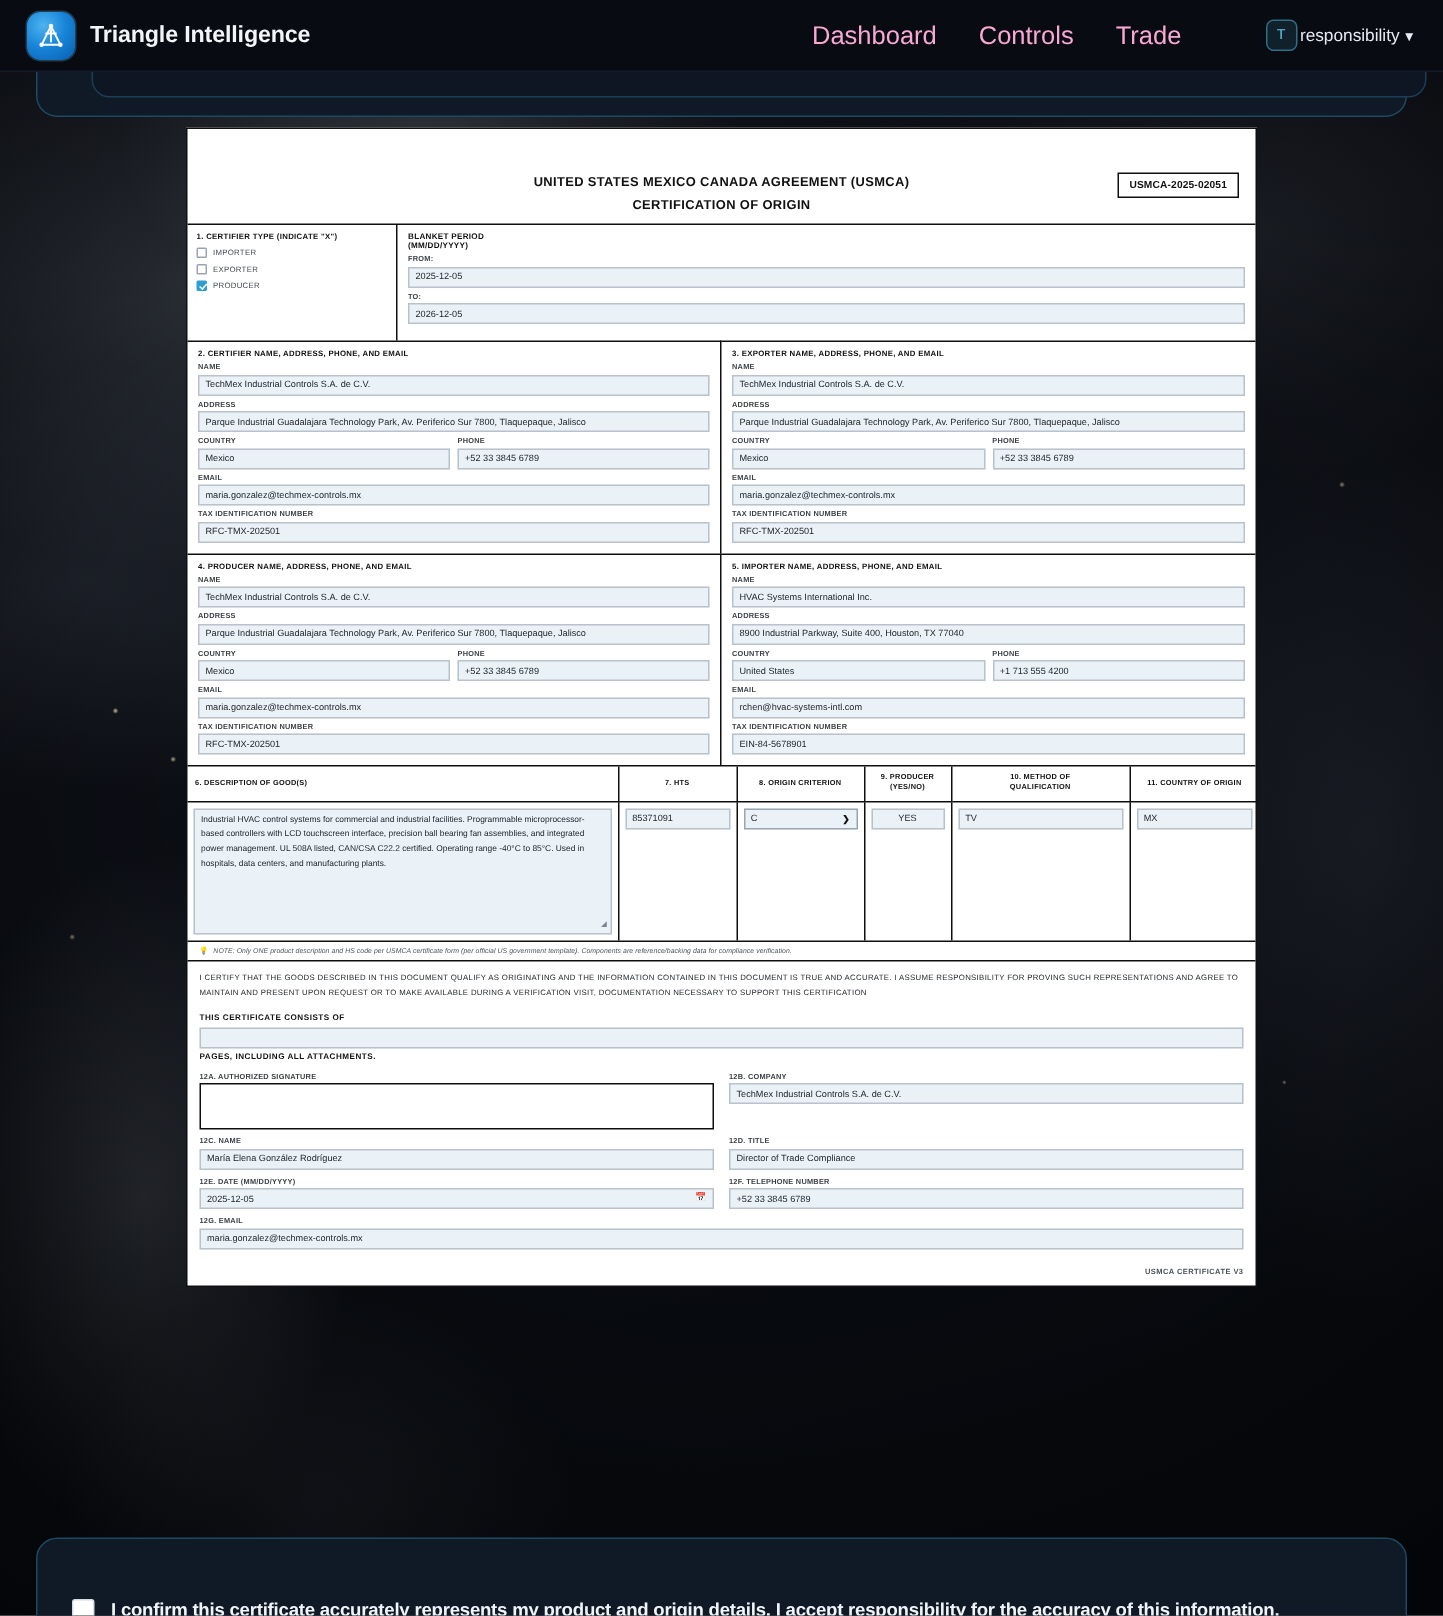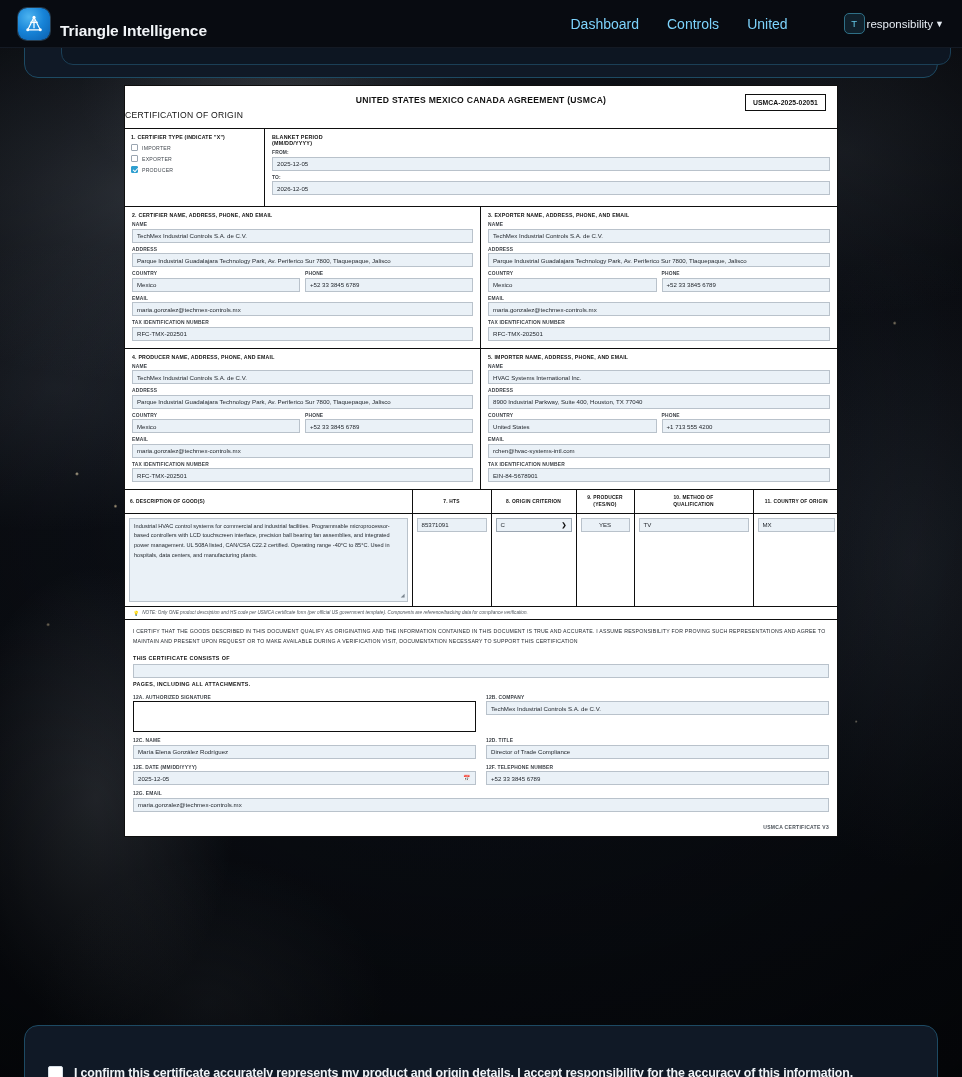--- a/index.html
+++ b/index.html
@@ -57,7 +57,7 @@
     padding: 0 18px;
     z-index: 40;
   }
-  .brand { display: flex; align-items: flex-end; gap: 10px; }
+  .brand { display: flex; align-items: center; gap: 10px; }
   .brand-logo {
     width: 32px; height: 32px;
     border-radius: 9px;

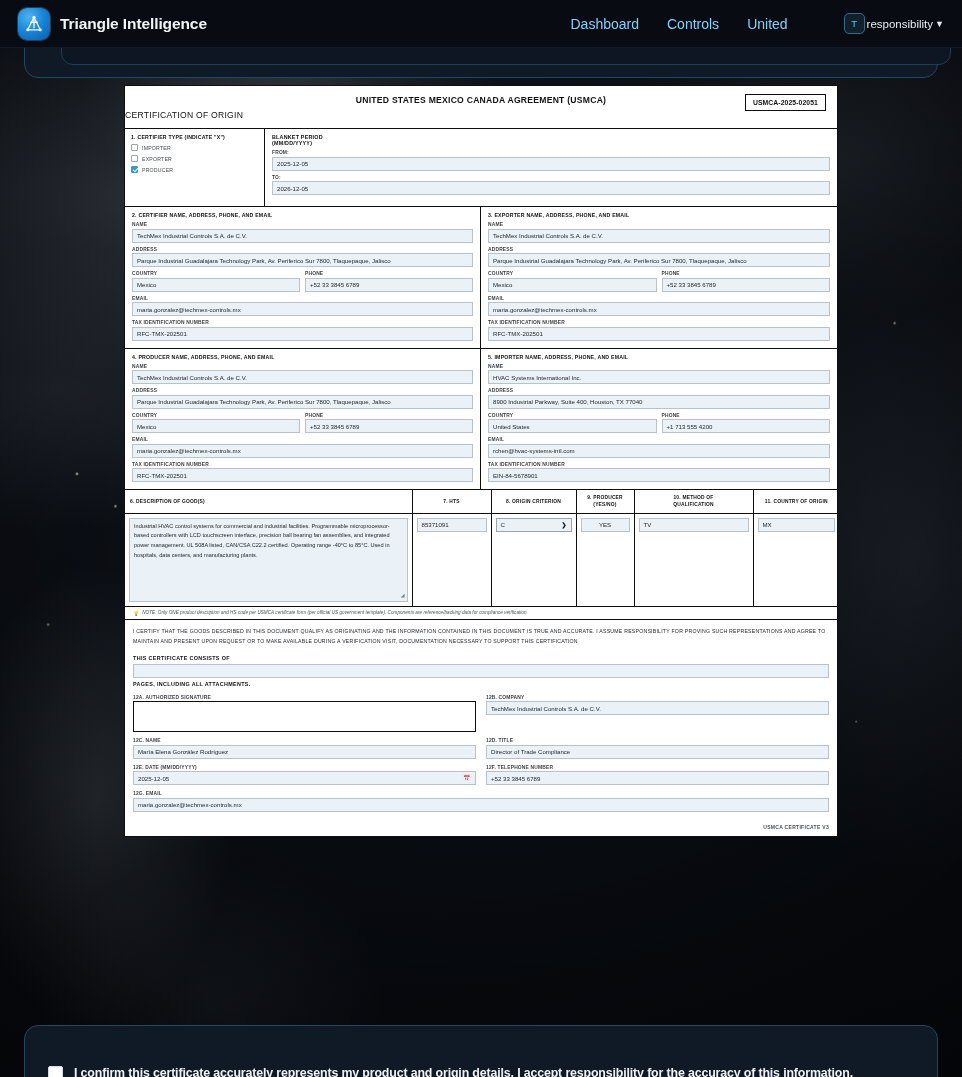--- a/index.html
+++ b/index.html
@@ -79,8 +79,8 @@
     gap: 28px;
   }
   .nav-link {
-    color: #7dd3fc;
-    font-size: 14px;
+    color: #f9a8d4;
+    font-size: 17px;
     white-space: nowrap;
   }
   #account-chip {

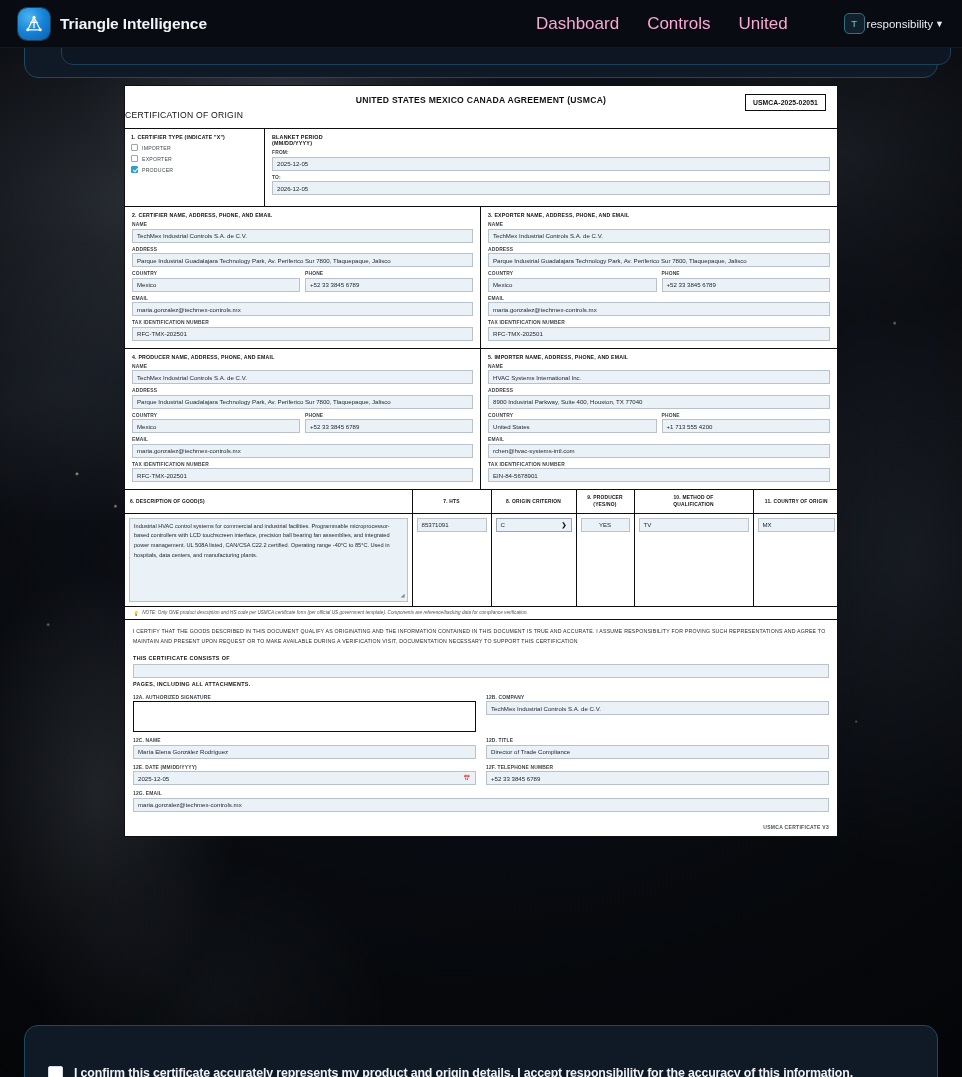--- a/index.html
+++ b/index.html
@@ -419,7 +419,7 @@
   <nav id="nav-links">
     <a class="nav-link">Dashboard</a>
     <a class="nav-link">Controls</a>
-    <a class="nav-link">United</a>
+    <a class="nav-link">Trade</a>
     <div id="account-chip">
       <div class="avatar">T</div>
       <span class="account-name">responsibility</span>

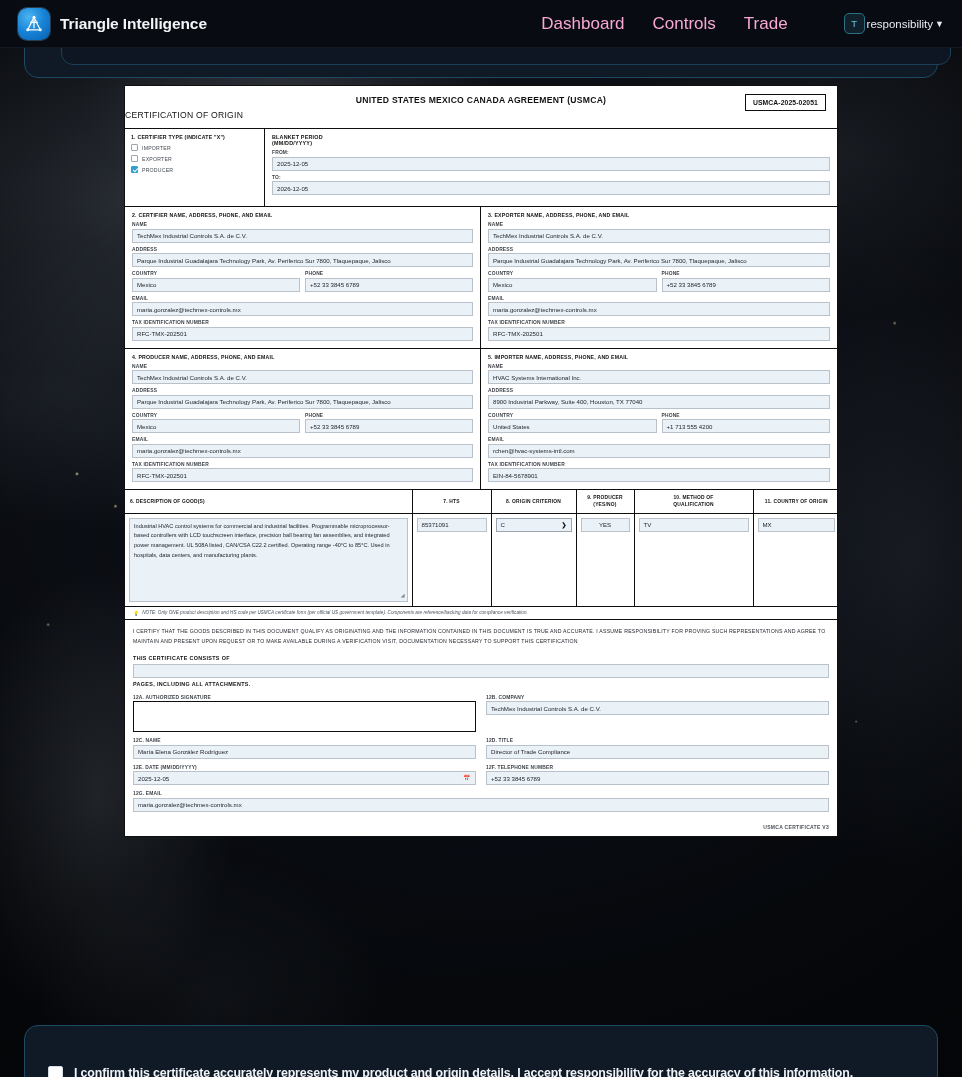--- a/index.html
+++ b/index.html
@@ -129,7 +129,7 @@
     color: #111;
   }
 
-  .sheet-head { padding: 9px 0 8px; position: relative; }
+  .sheet-head { padding: 9px 0 8px; position: relative; margin-top: 21px; }
   .sheet-title {
     text-align: center;
     font-size: 8.6px;

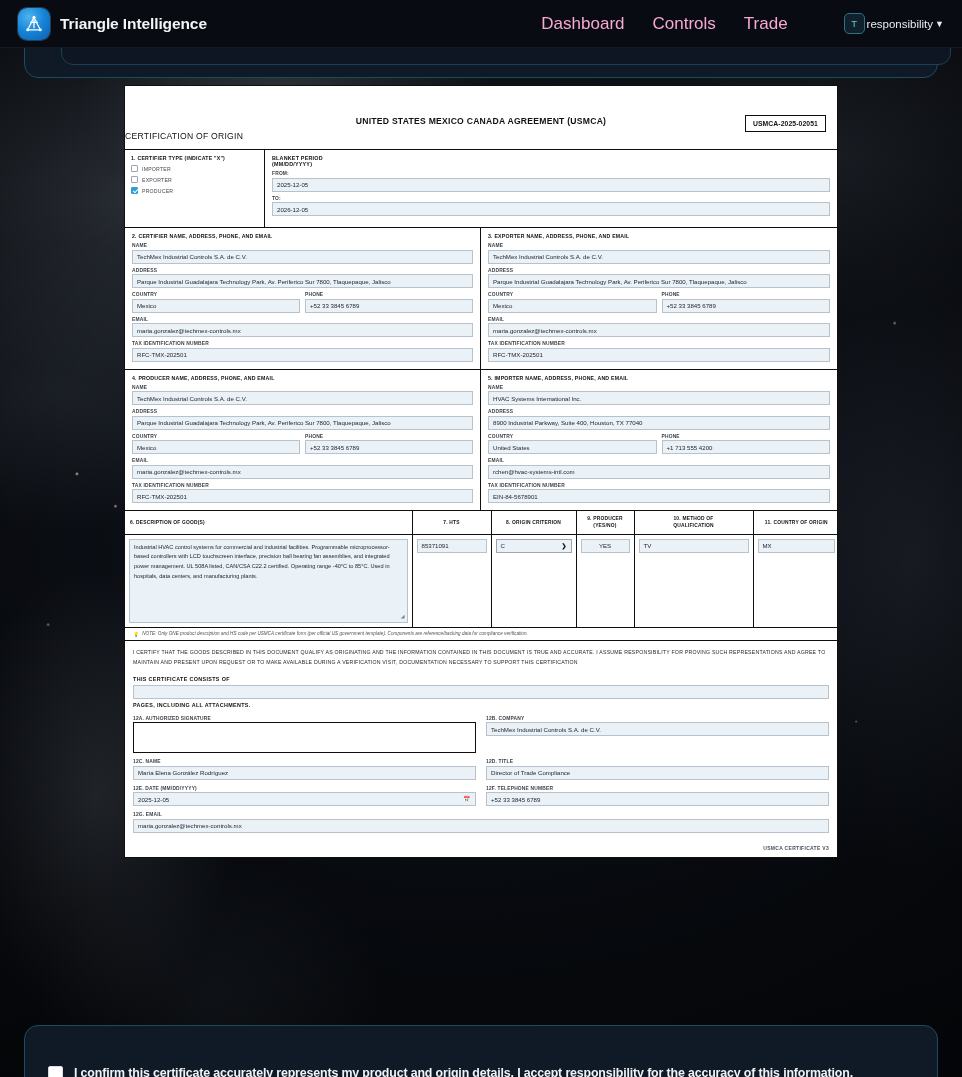--- a/index.html
+++ b/index.html
@@ -138,9 +138,9 @@
     color: #111;
   }
   .sheet-subtitle {
-    text-align: left;
+    text-align: center;
     font-size: 8.6px;
-    font-weight: normal;
+    font-weight: bold;
     letter-spacing: 0.25px;
     margin-top: 5px;
     color: #111;

